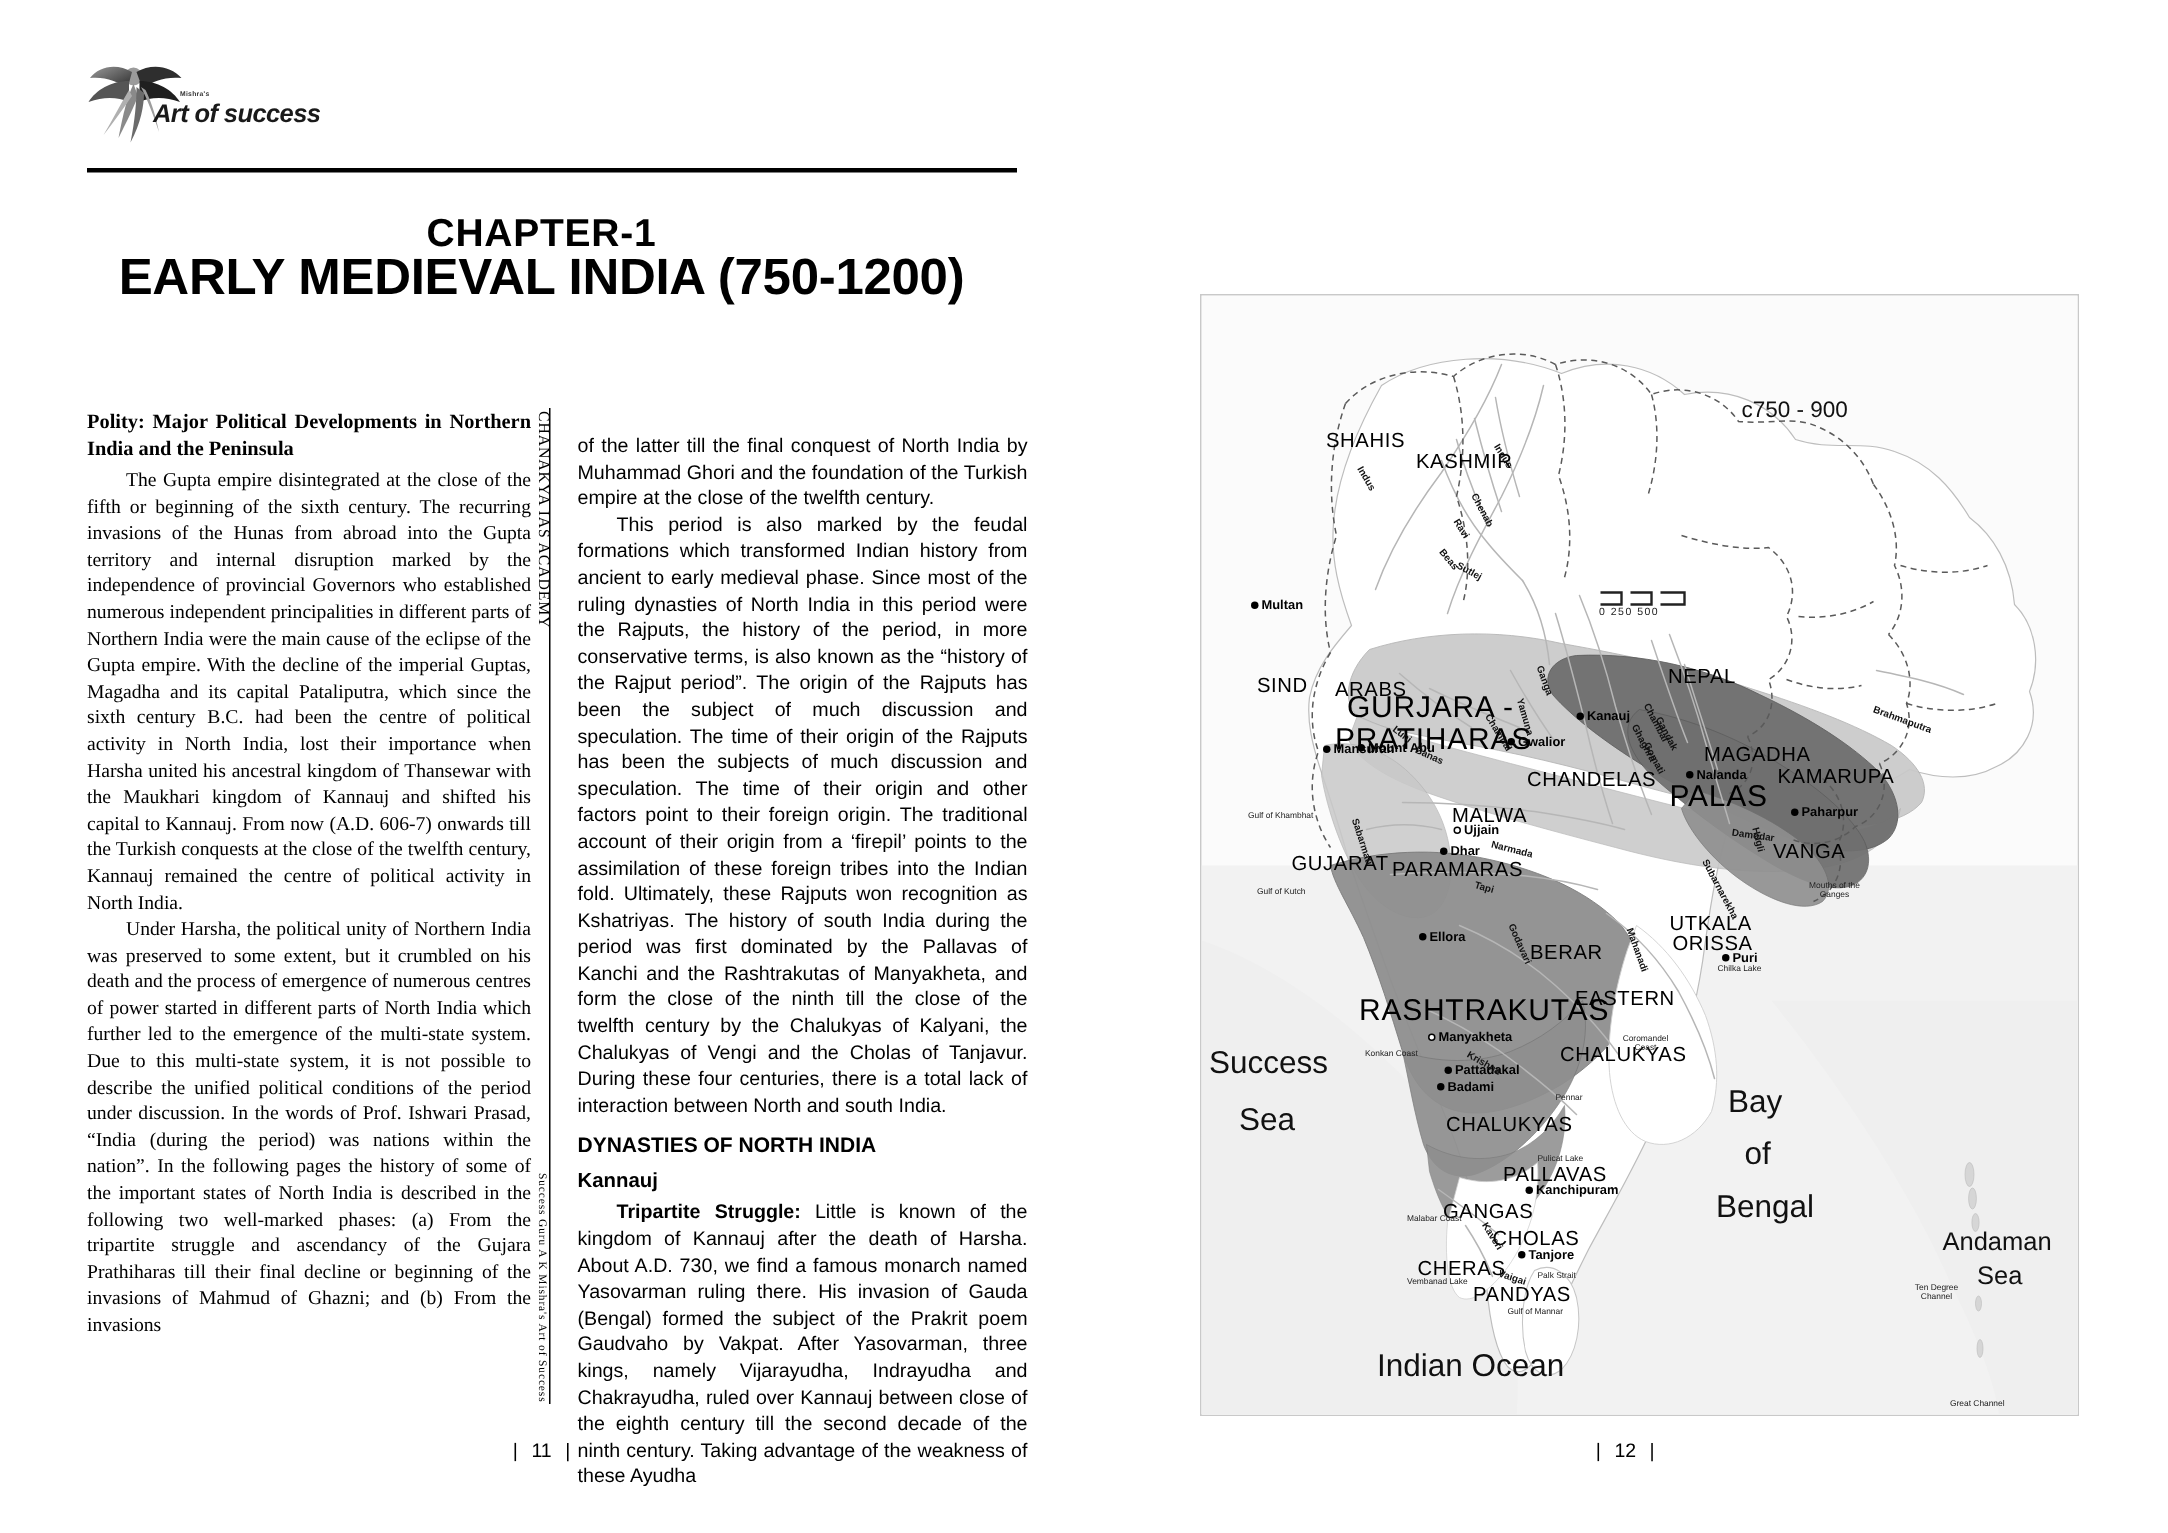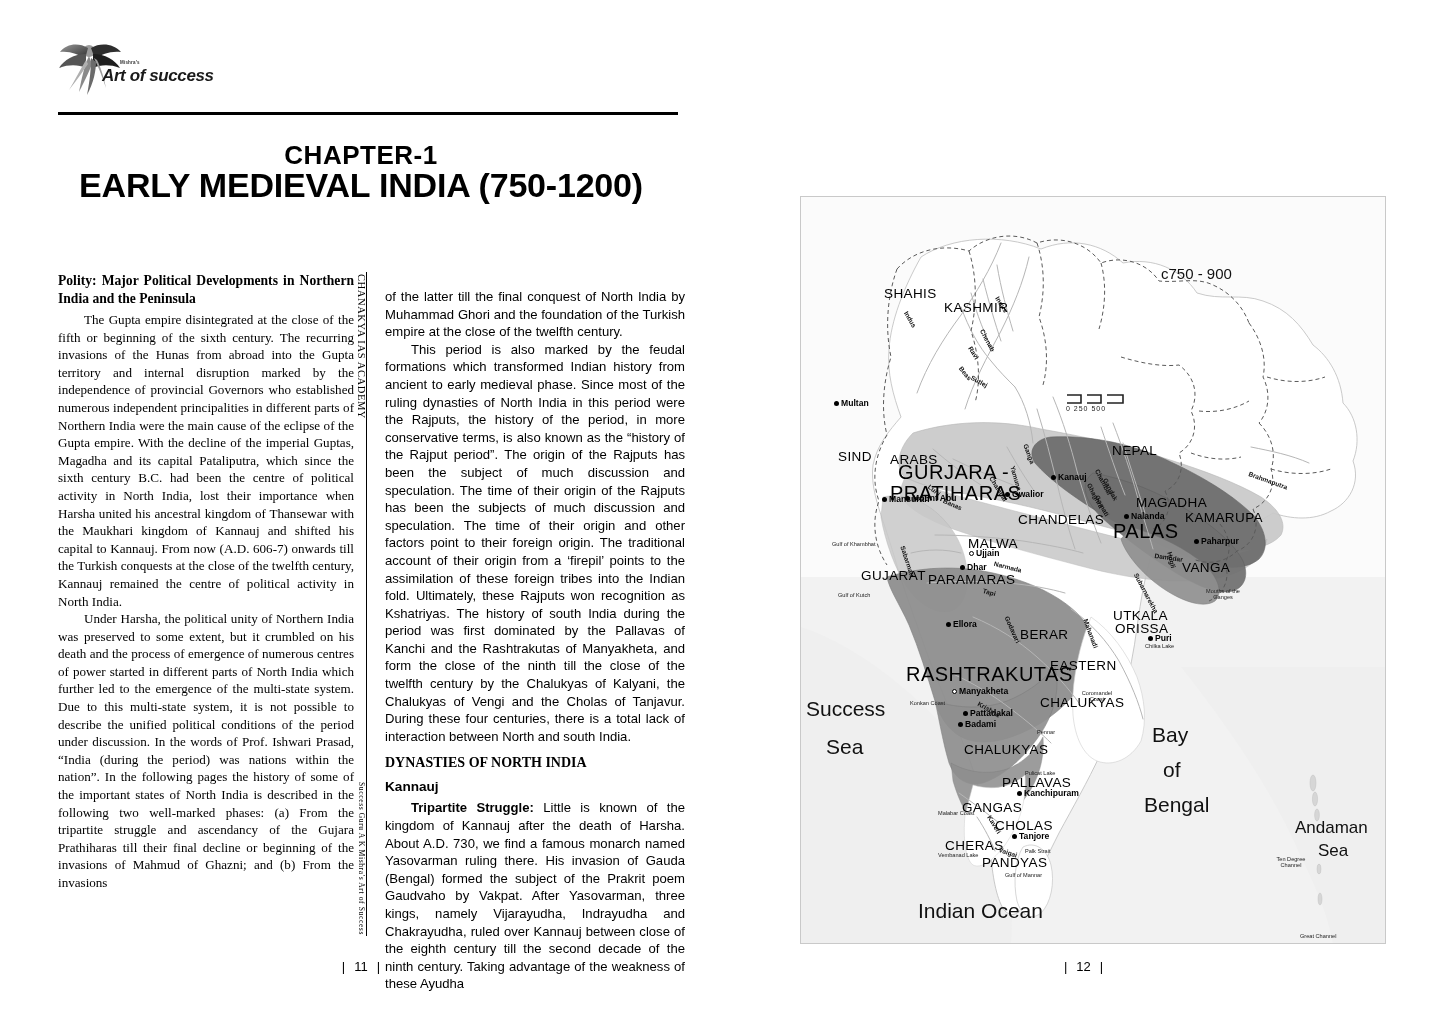--- a/index.html
+++ b/index.html
@@ -36,7 +36,7 @@
   .col p { margin:0; text-indent:26px; }
   .col p.noind { text-indent:0; }
   .col h3 { margin:0 0 3px 0; font-size:13.6px; line-height:18px; font-weight:700; }
-  .col h2 { margin:9px 0 5px 0; font-size:14px; line-height:18px; font-weight:700;font-family:Liberation Serif, serif; }
+  .col h2 { margin:9px 0 5px 0; font-size:14px; line-height:18px; font-weight:700; }
   .col h4 { margin:6px 0 3px 0; font-size:13.6px; line-height:18px; font-weight:700; }
 
   #left-col-1 { left:58px; top:272px; width:296px;font-family:Liberation Serif, serif; }

